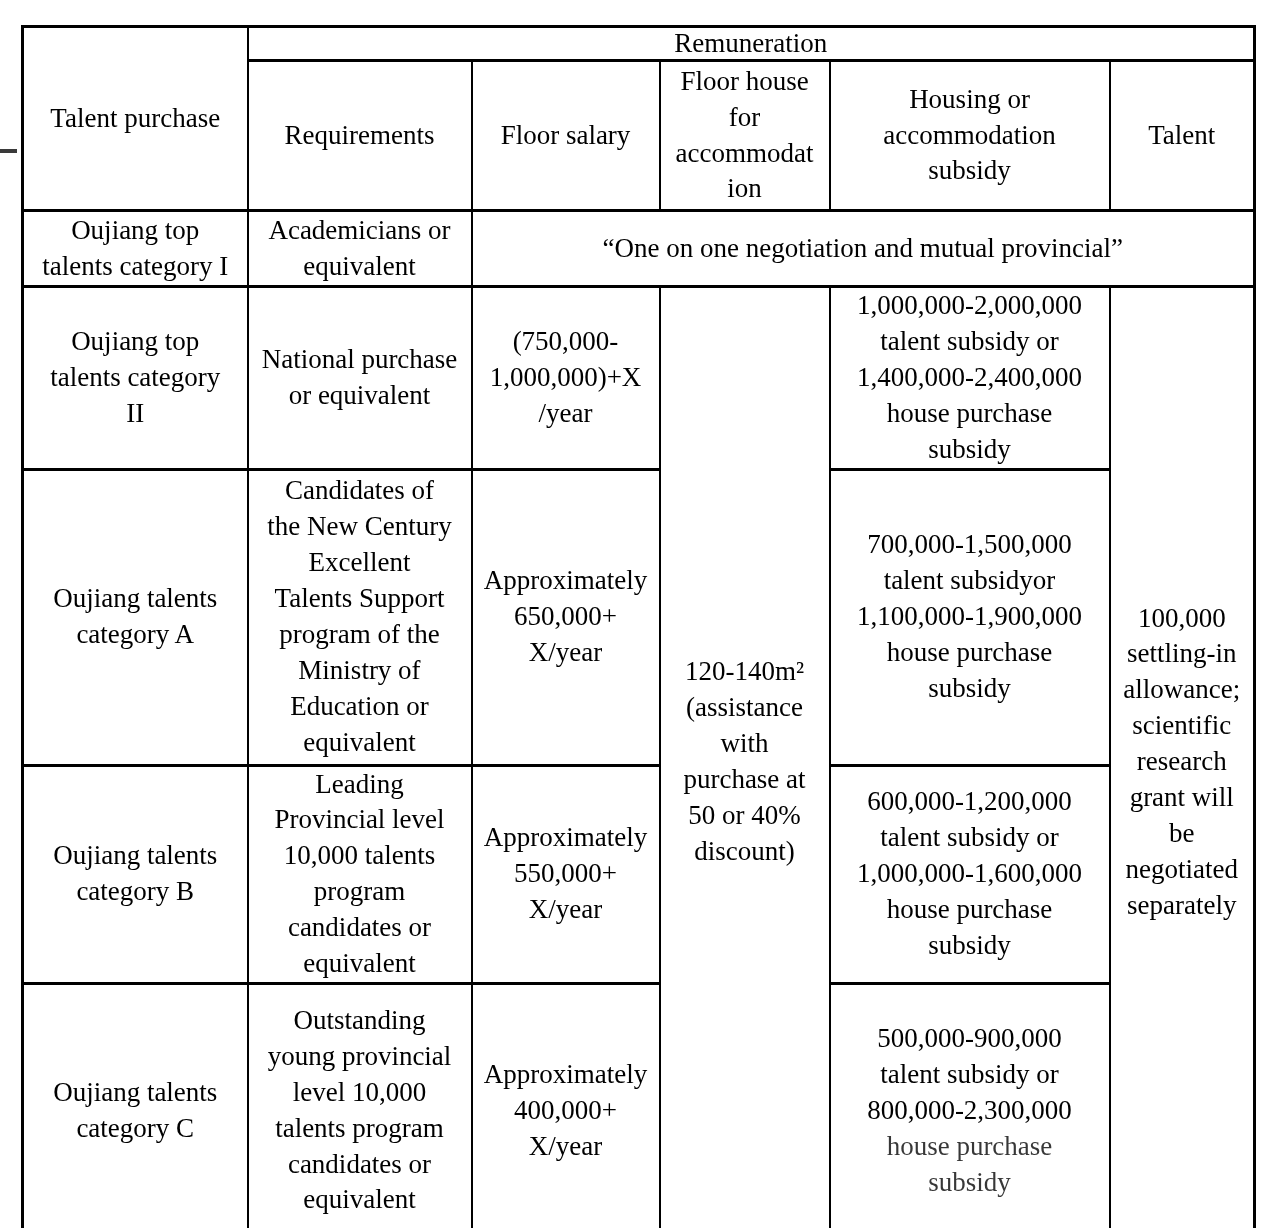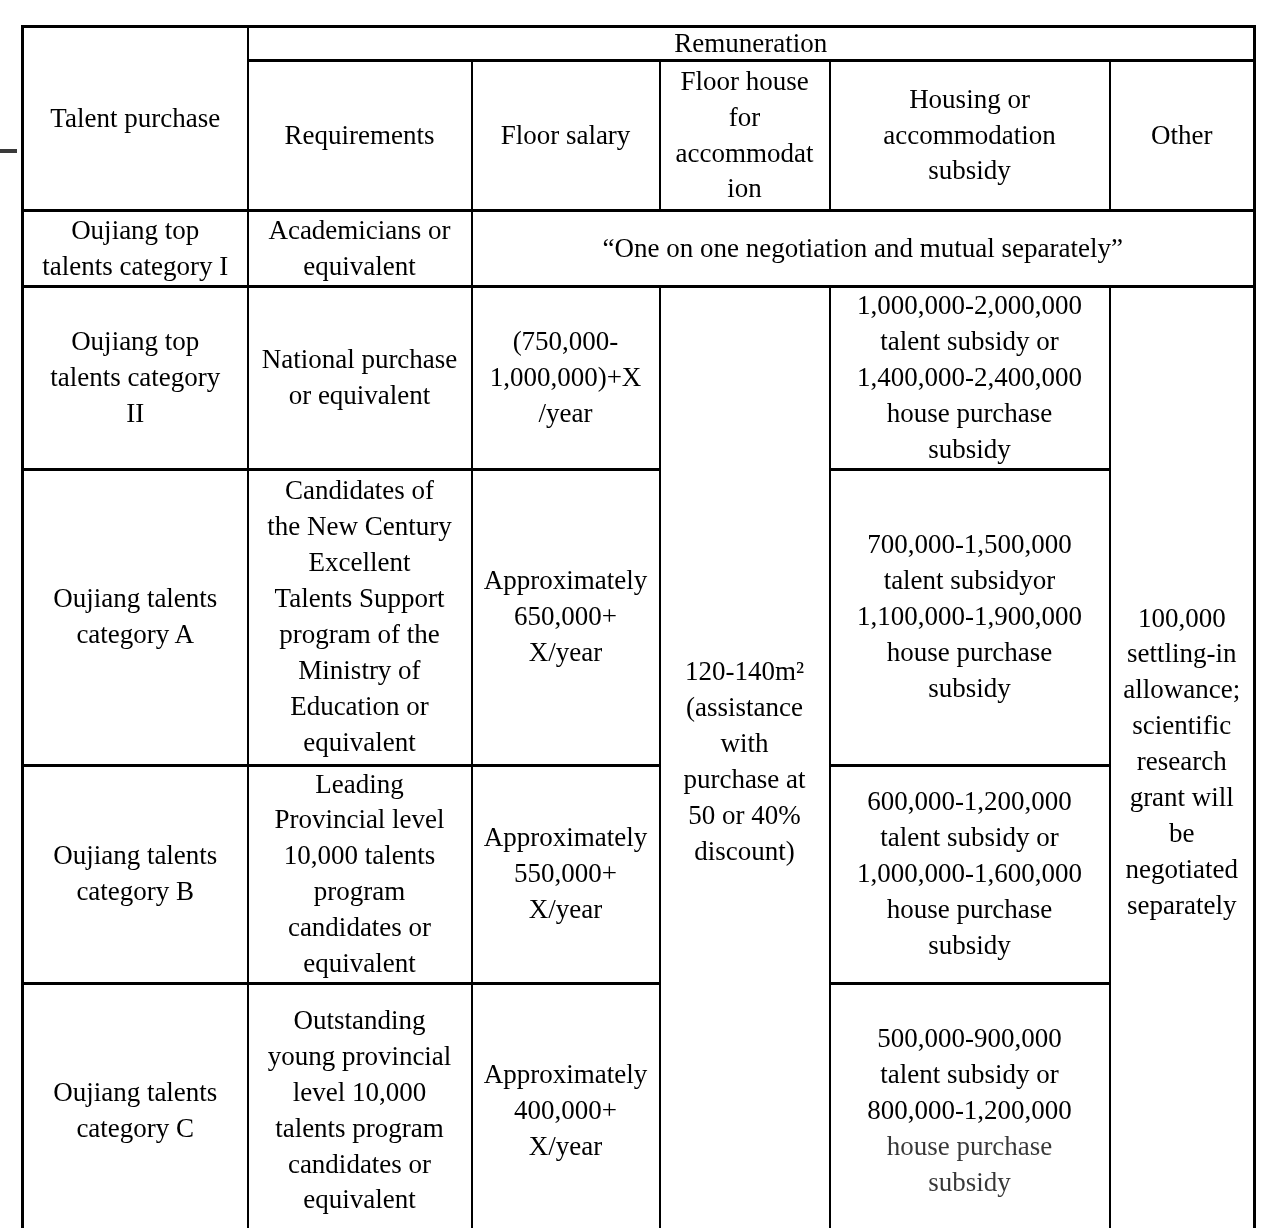--- a/index.html
+++ b/index.html
@@ -87,7 +87,7 @@
       <td>Housing or
 accommodation
 subsidy</td>
-      <td>Other</td>
+      <td>Talent</td>
     </tr>
 
     <tr style="height:76px">

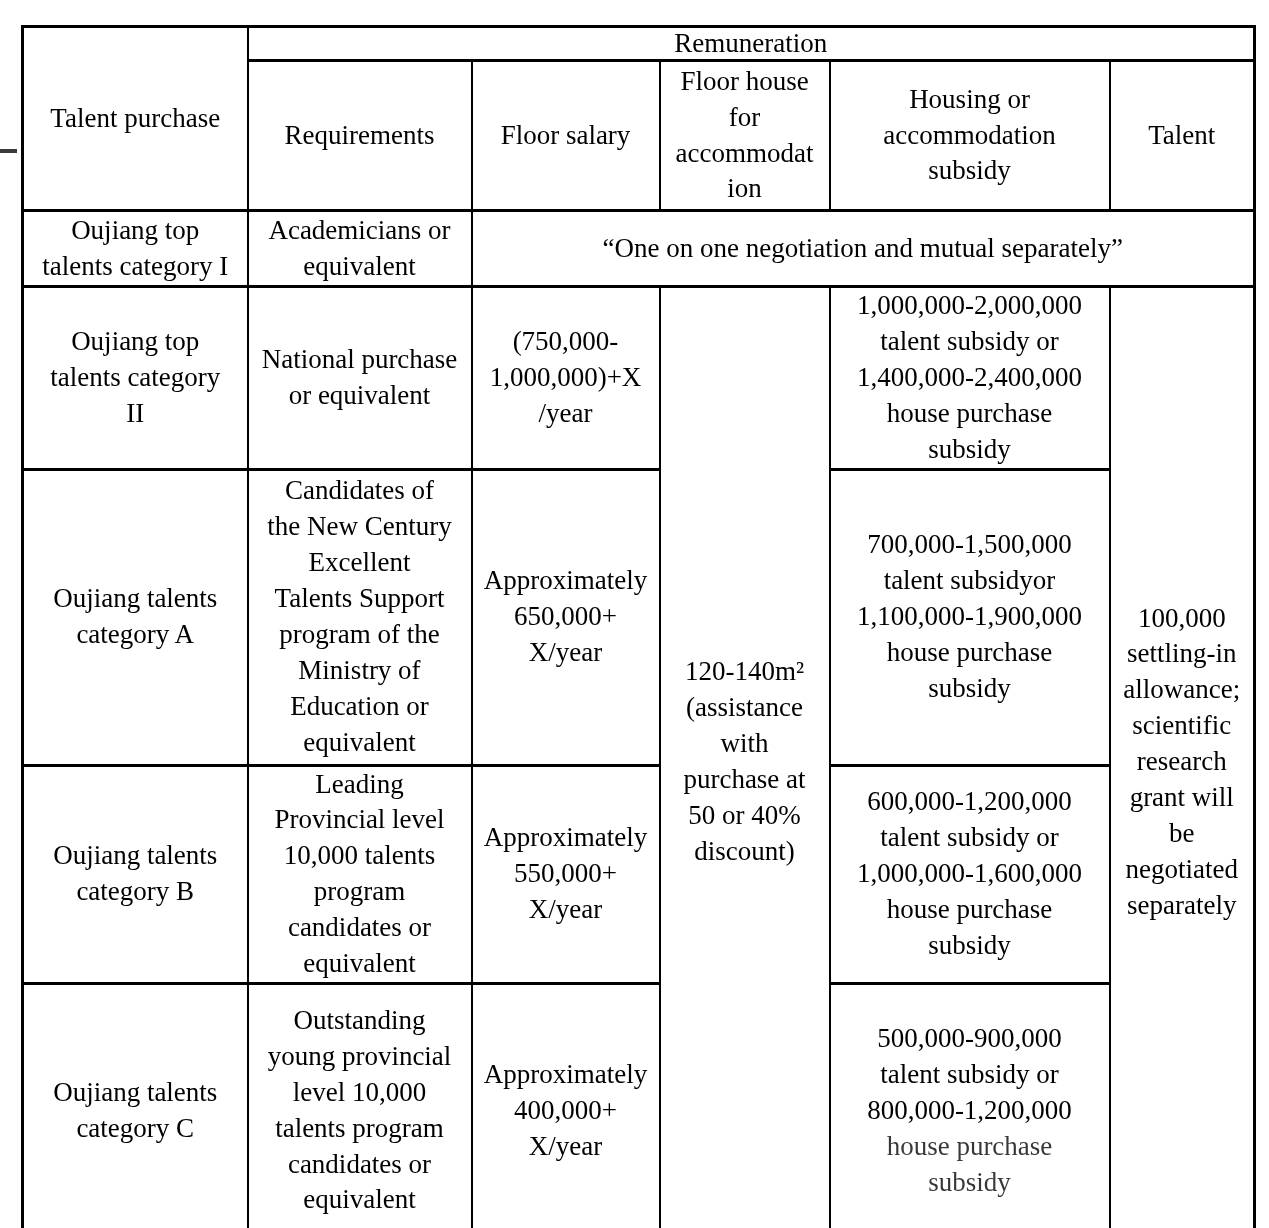--- a/index.html
+++ b/index.html
@@ -95,7 +95,7 @@
 talents category I</td>
       <td>Academicians or
 equivalent</td>
-      <td colspan="4">“One on one negotiation and mutual separately”</td>
+      <td colspan="4">“One on one negotiation and mutual provincial”</td>
     </tr>
 
     <tr style="height:178px">

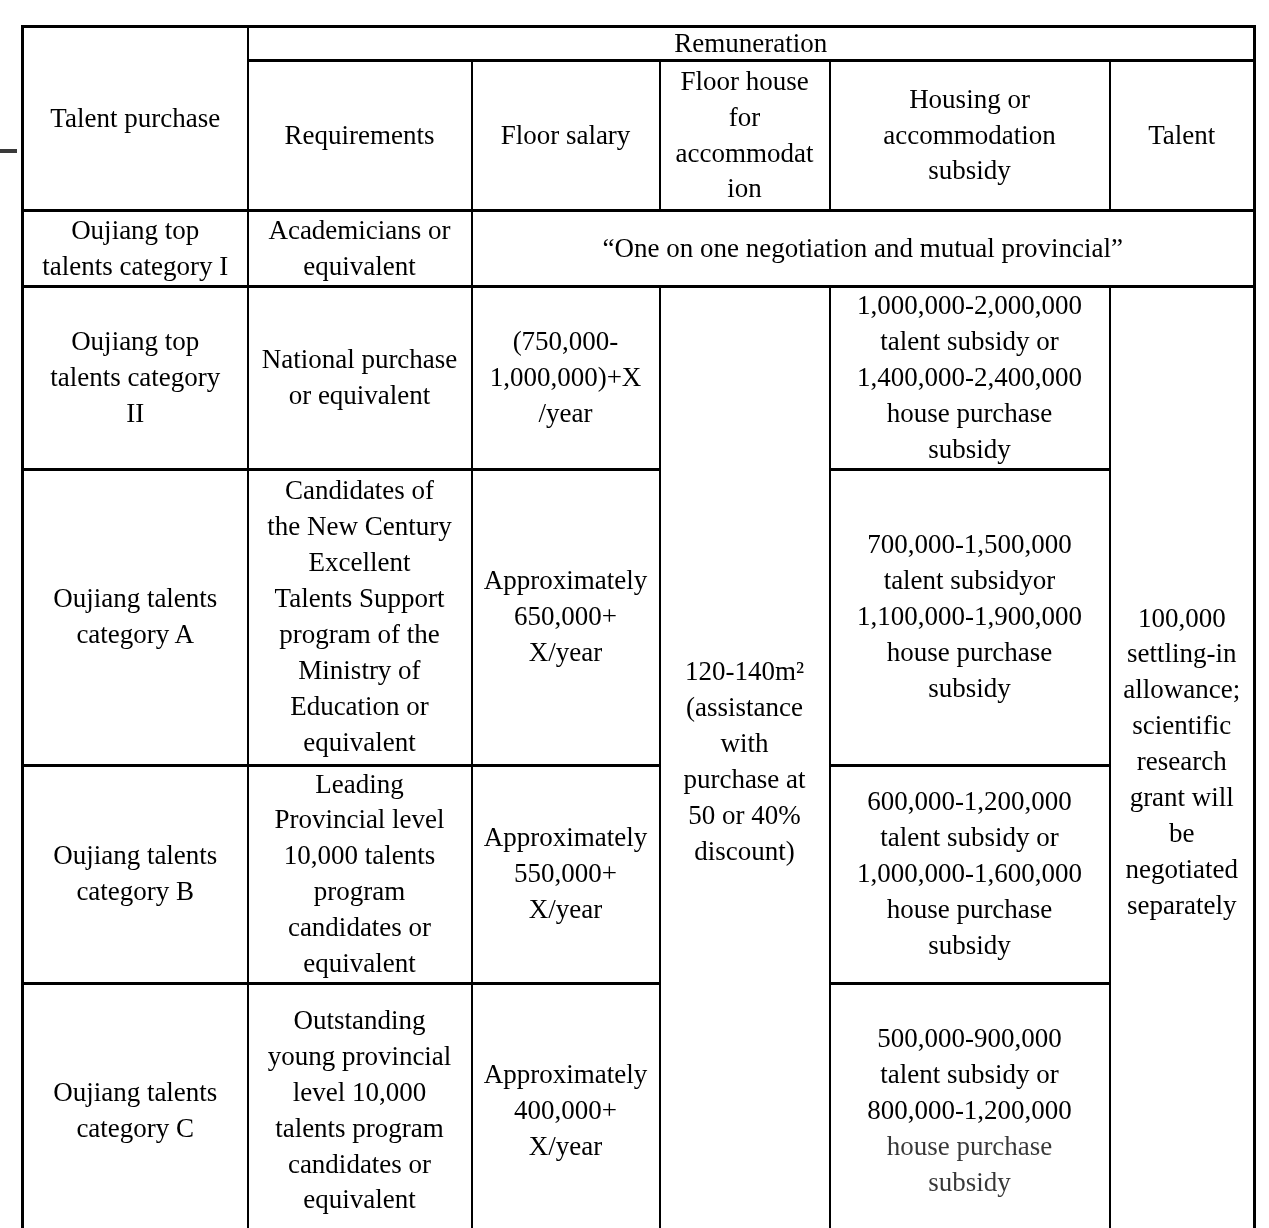--- a/index.html
+++ b/index.html
@@ -184,7 +184,7 @@
       <td class="dash-b">
         <span>500,000-900,000
 talent subsidy or
-800,000-1,200,000</span>
+800,000-2,300,000</span>
         <span class="degraded">house purchase
 subsidy</span>
       </td>

